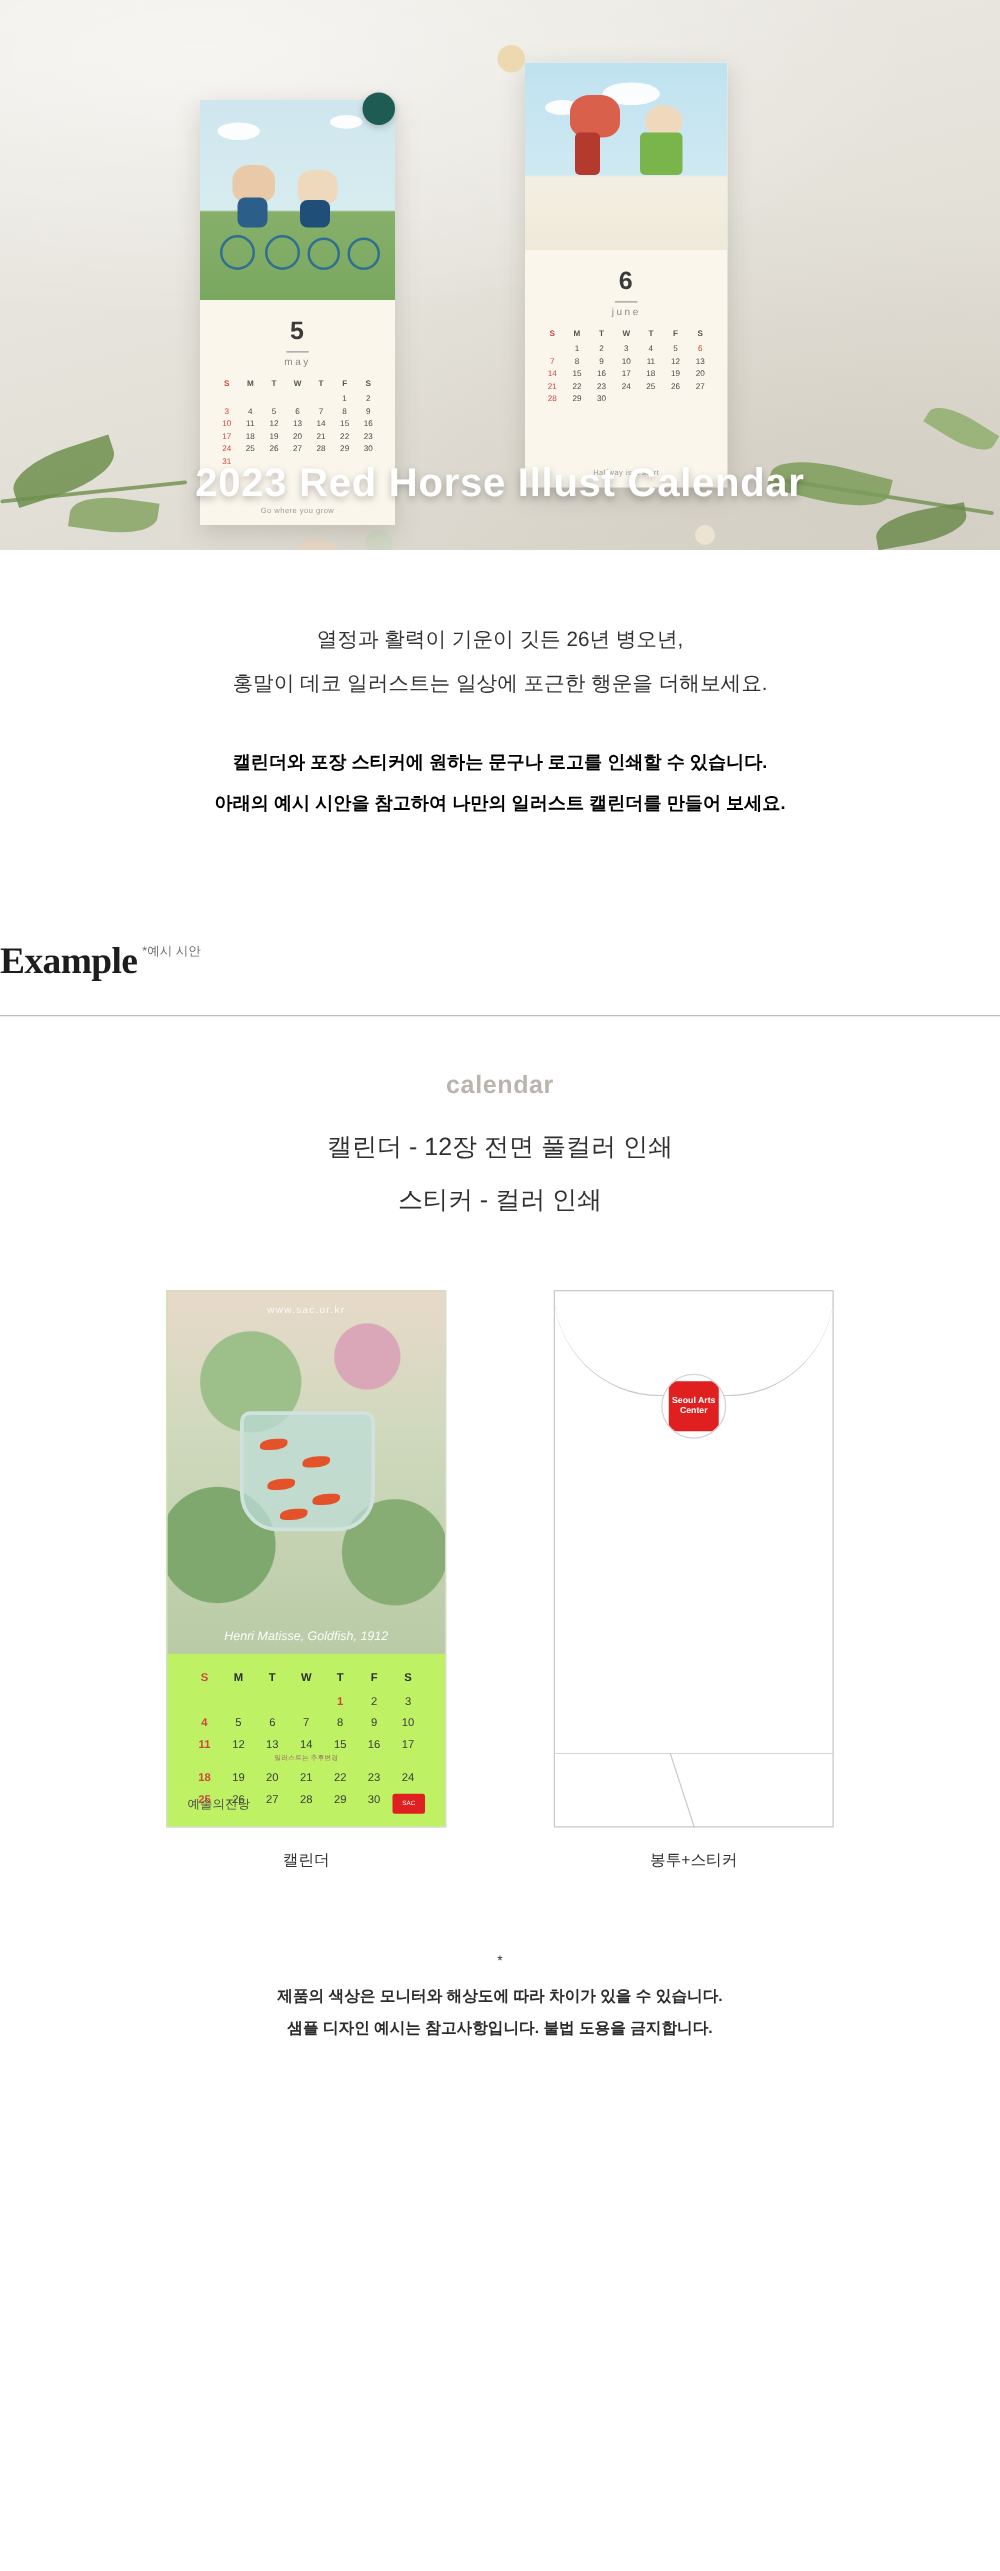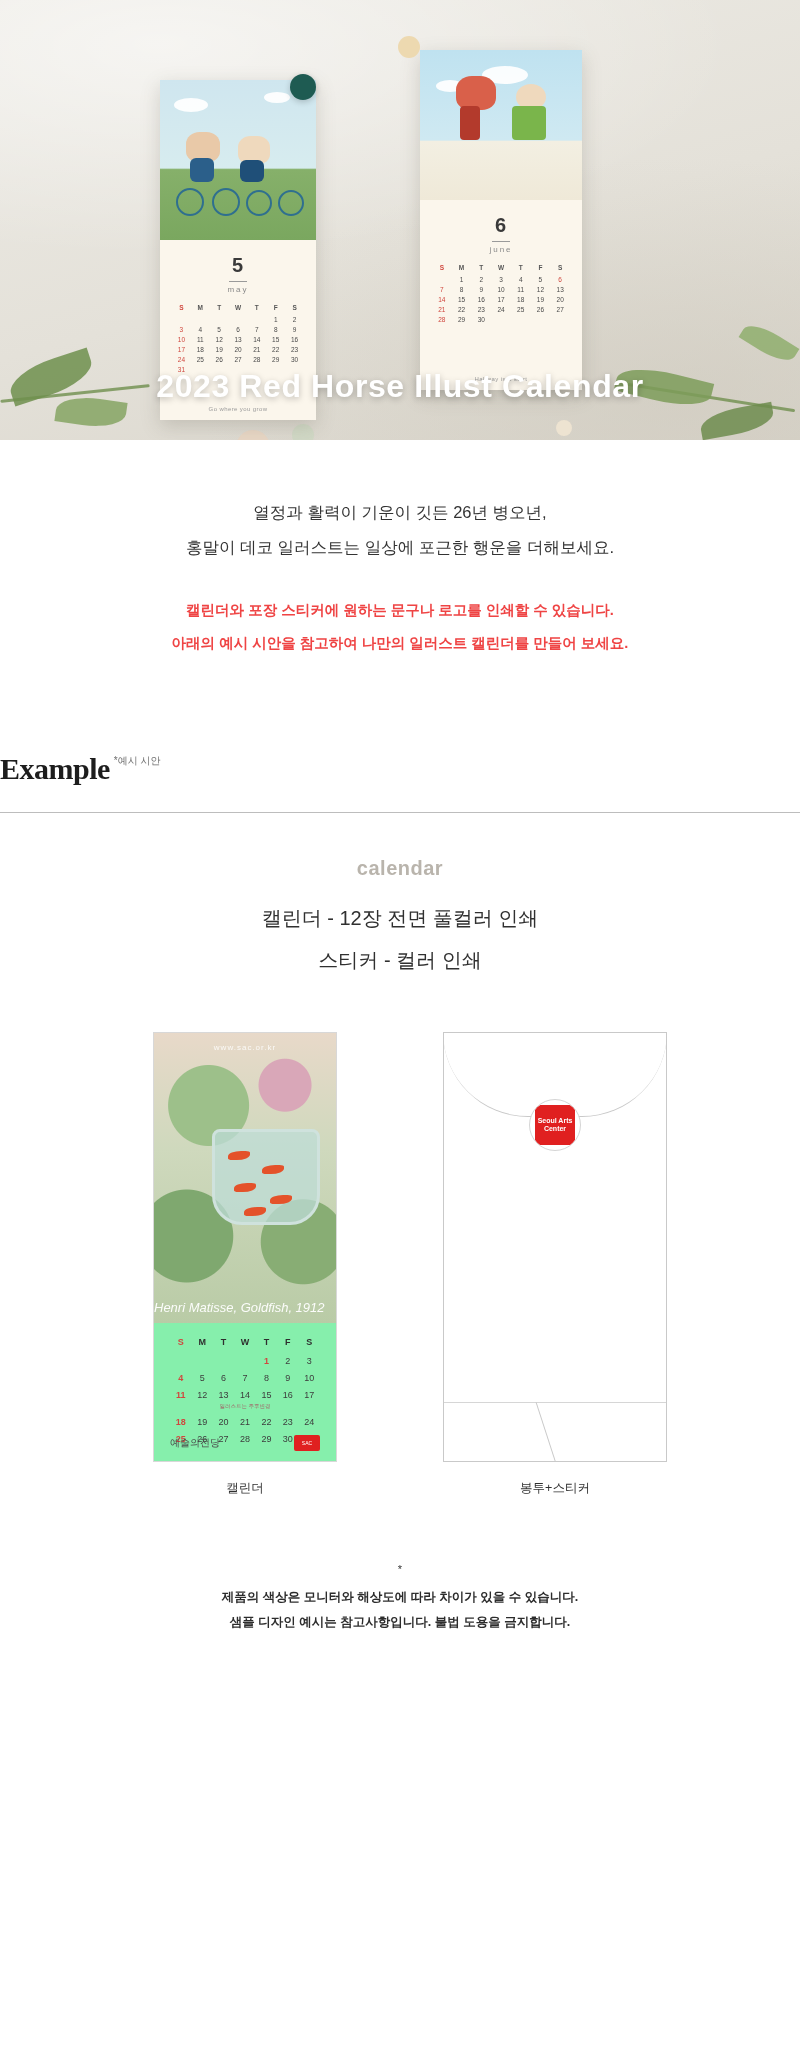--- a/index.html
+++ b/index.html
@@ -130,7 +130,7 @@
     font-weight: 700;
     font-size: 14.5px;
     line-height: 1.85;
-    color: #ef4444;
+    color: #000000;
   }
 
   

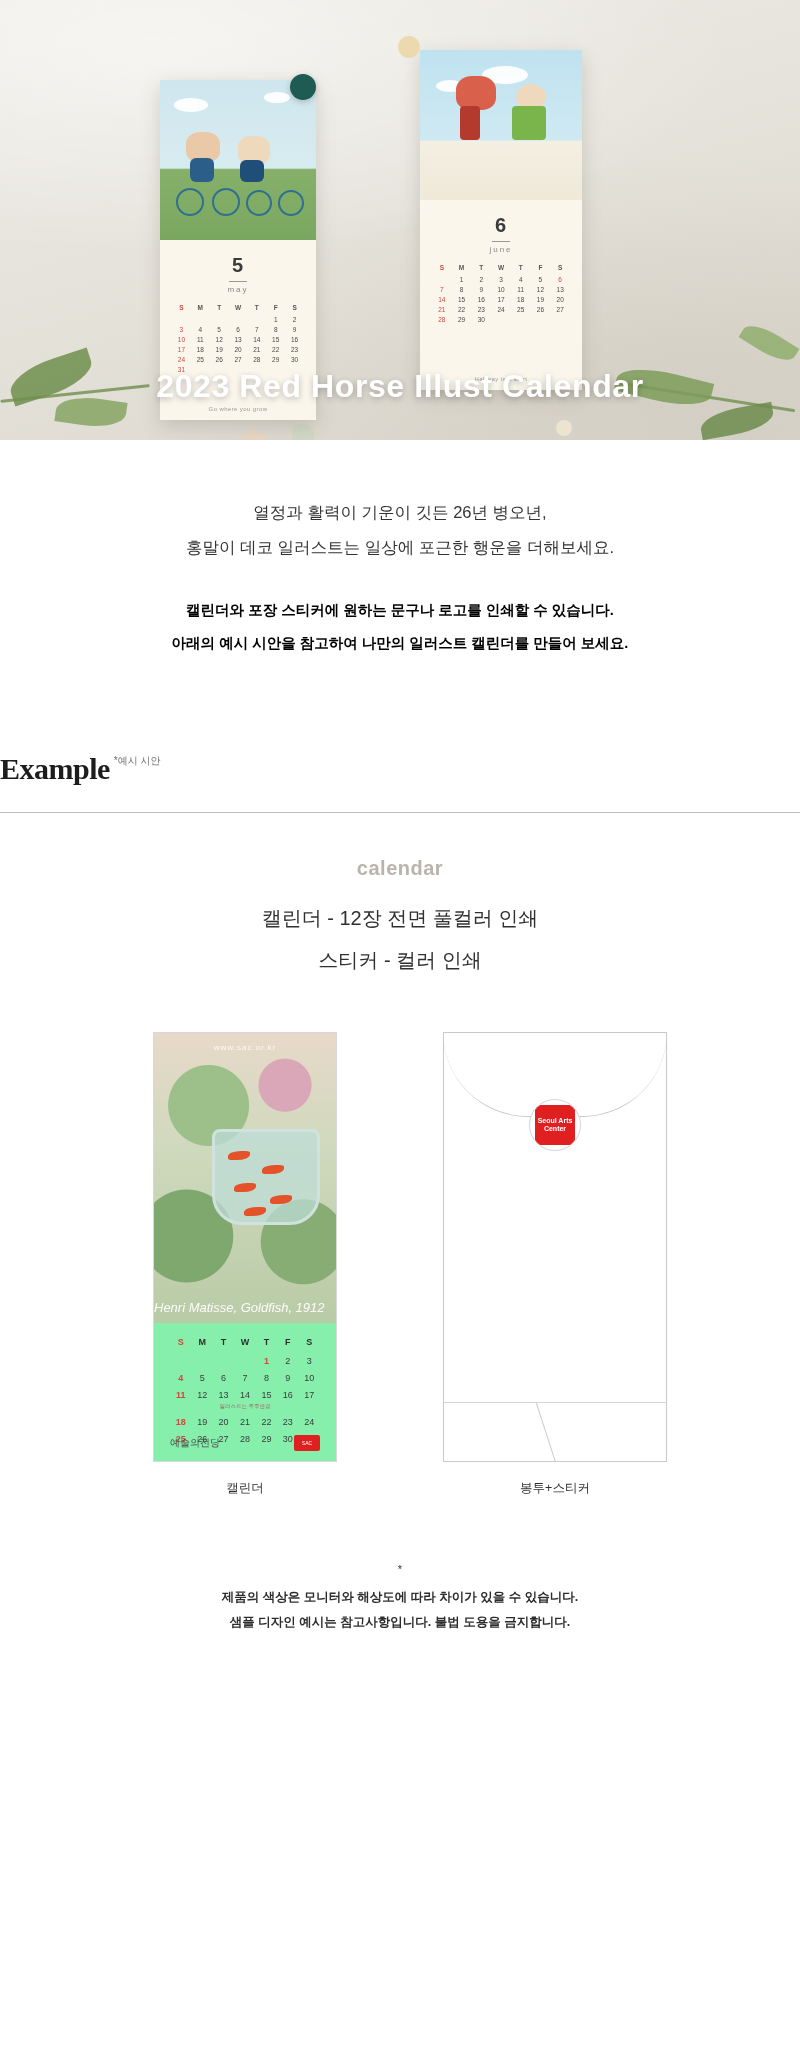--- a/index.html
+++ b/index.html
@@ -191,8 +191,8 @@
   .product { width: 224px; }
 
   .sample-cal {
-    width: 184px; height: 430px;
-    background: #86efac;
+    width: 224px; height: 430px;
+    background: #bef264;
     border: 1px solid #d8d8d8;
     position: relative;
     overflow: hidden;

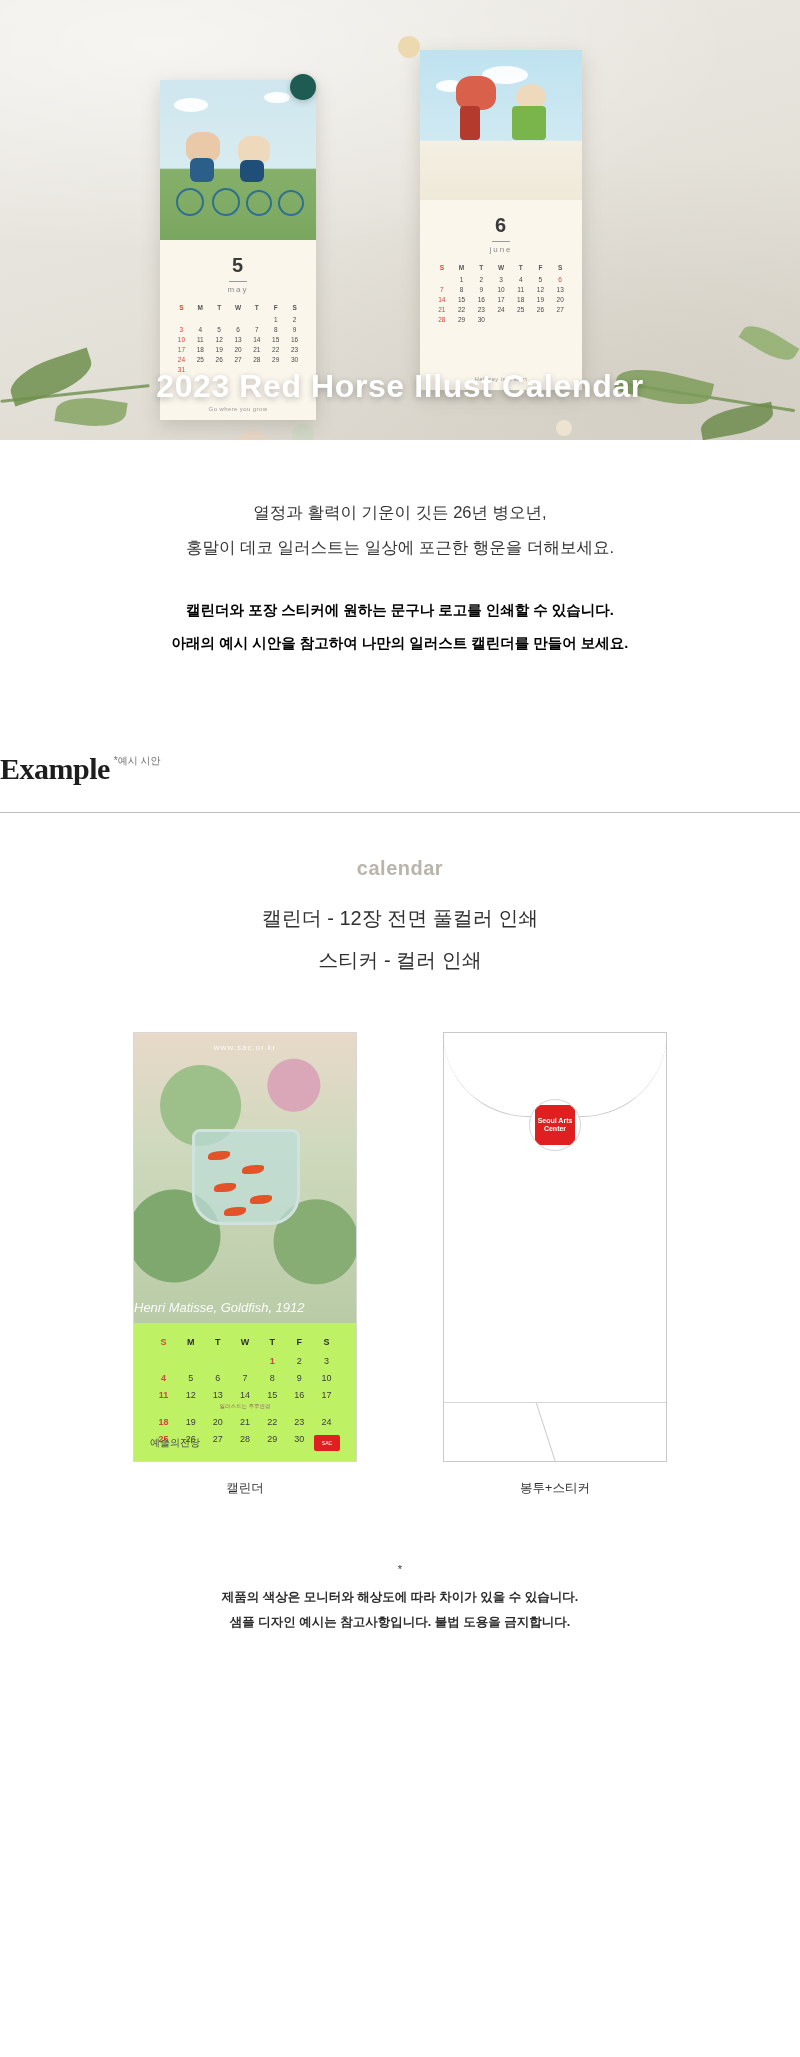--- a/index.html
+++ b/index.html
@@ -227,7 +227,7 @@
   }
   .artwork-caption {
     position:absolute; bottom: 8px; left: 0; right: 0;
-    font-size: 13px; color: rgba(255,255,255,.95);
+    text-align:center; font-size: 10px; color: rgba(255,255,255,.95);
     font-style: italic;
   }
   .sample-grid {

